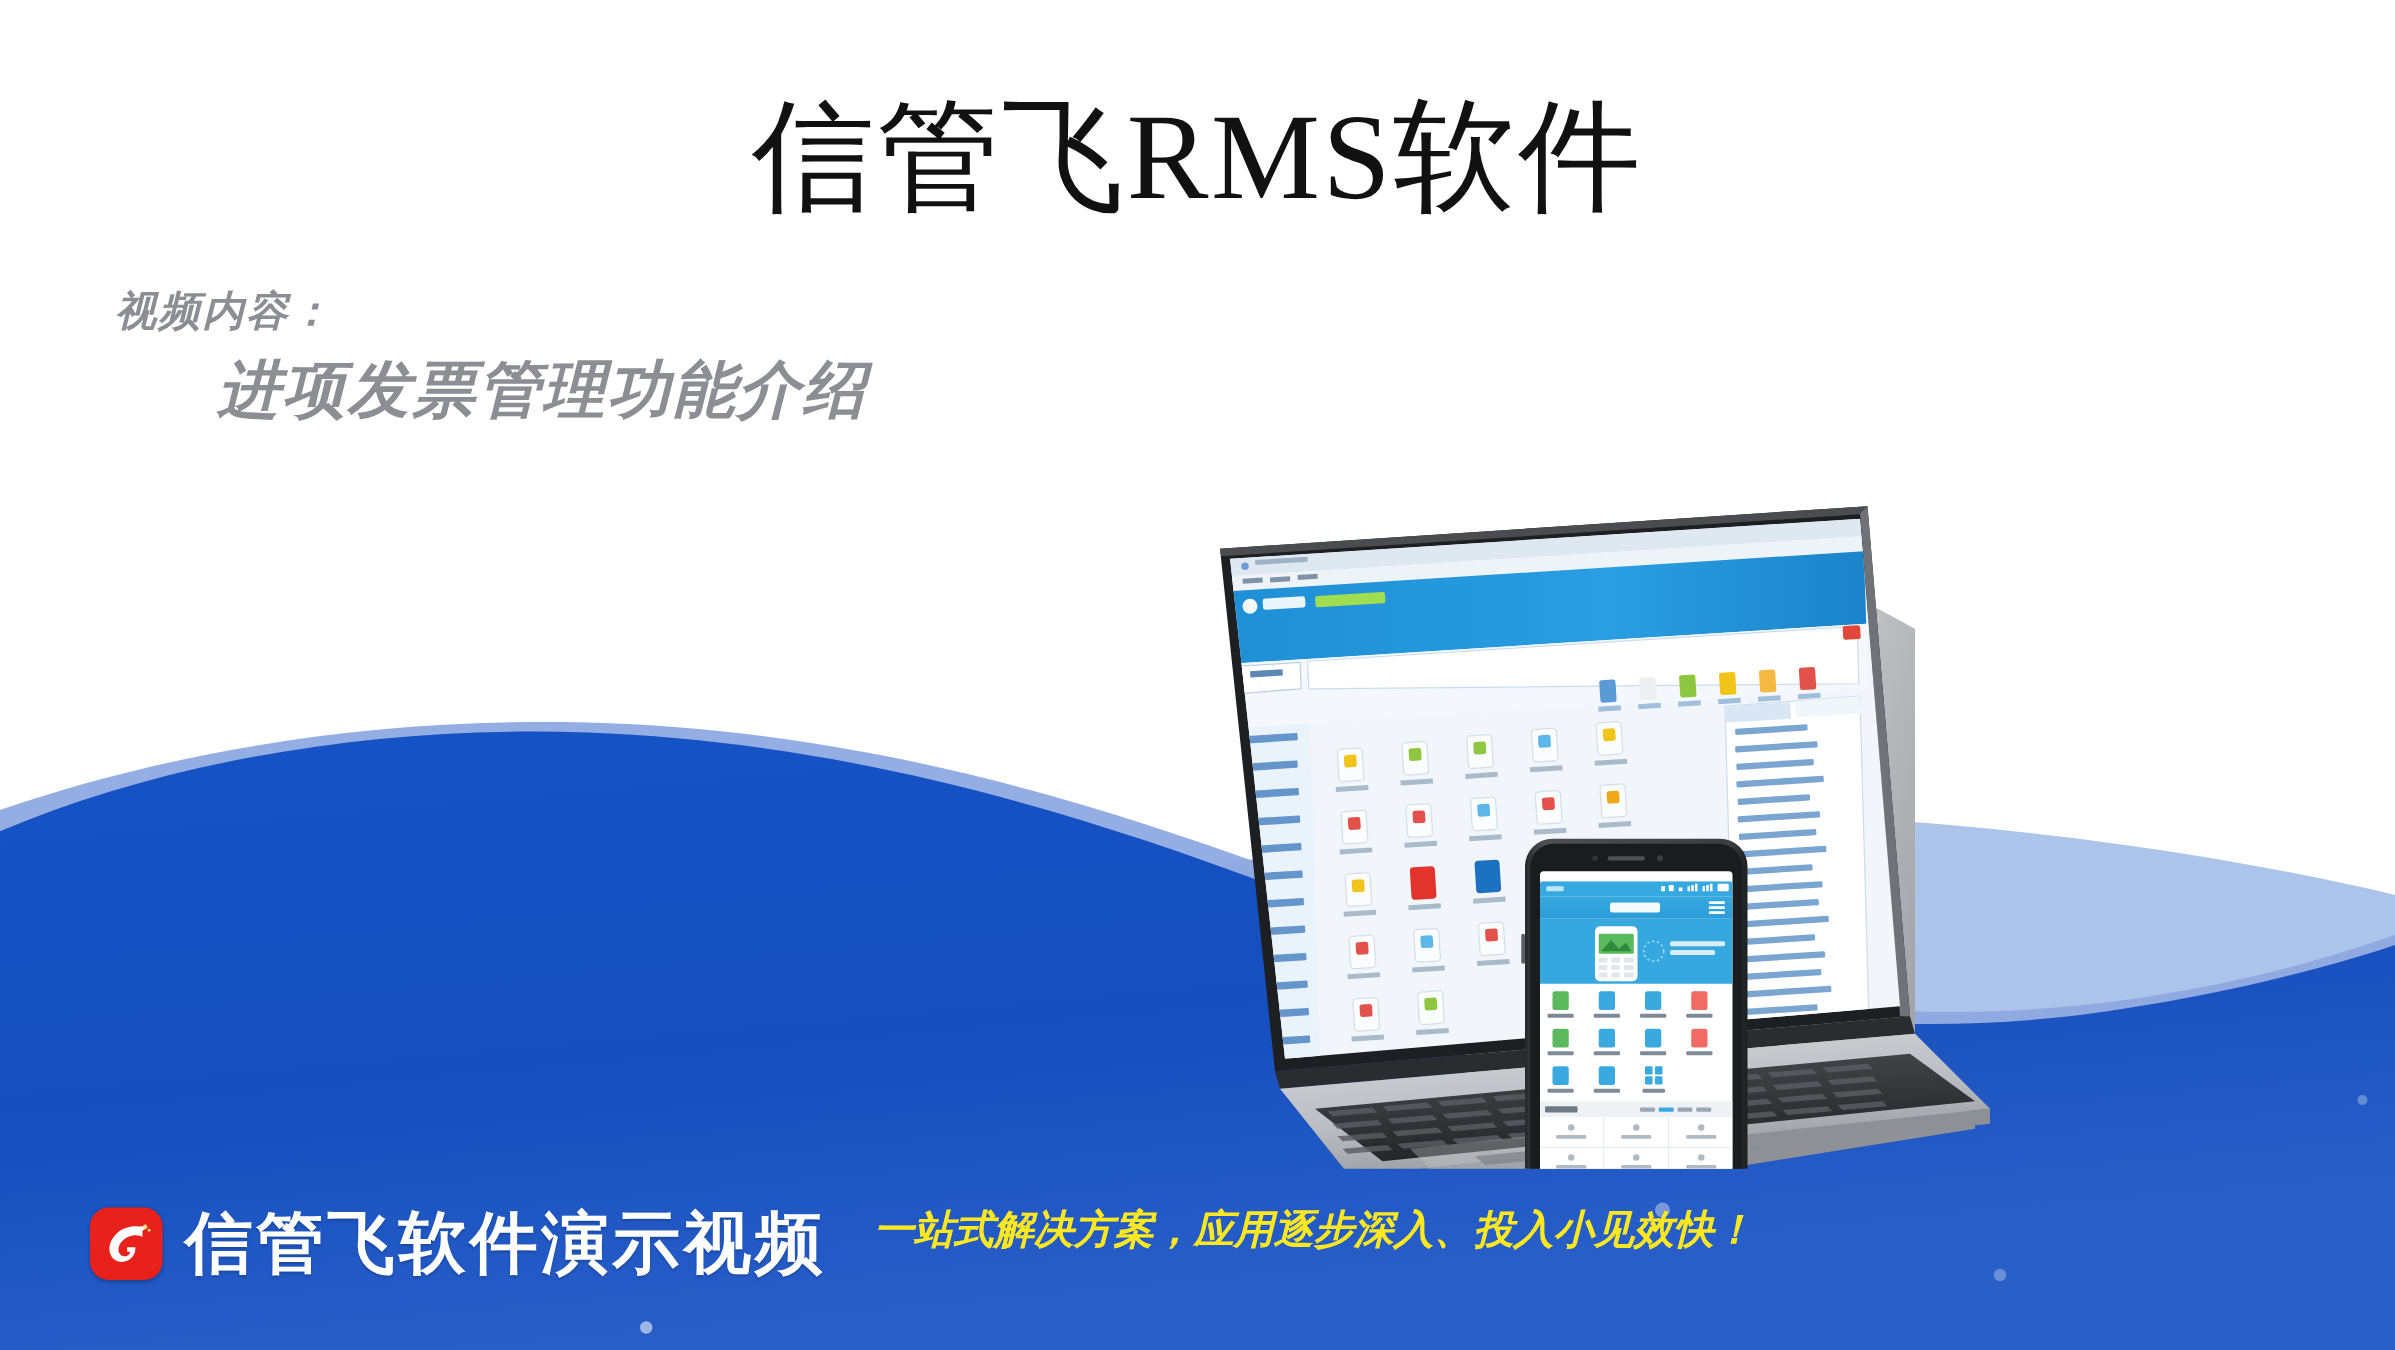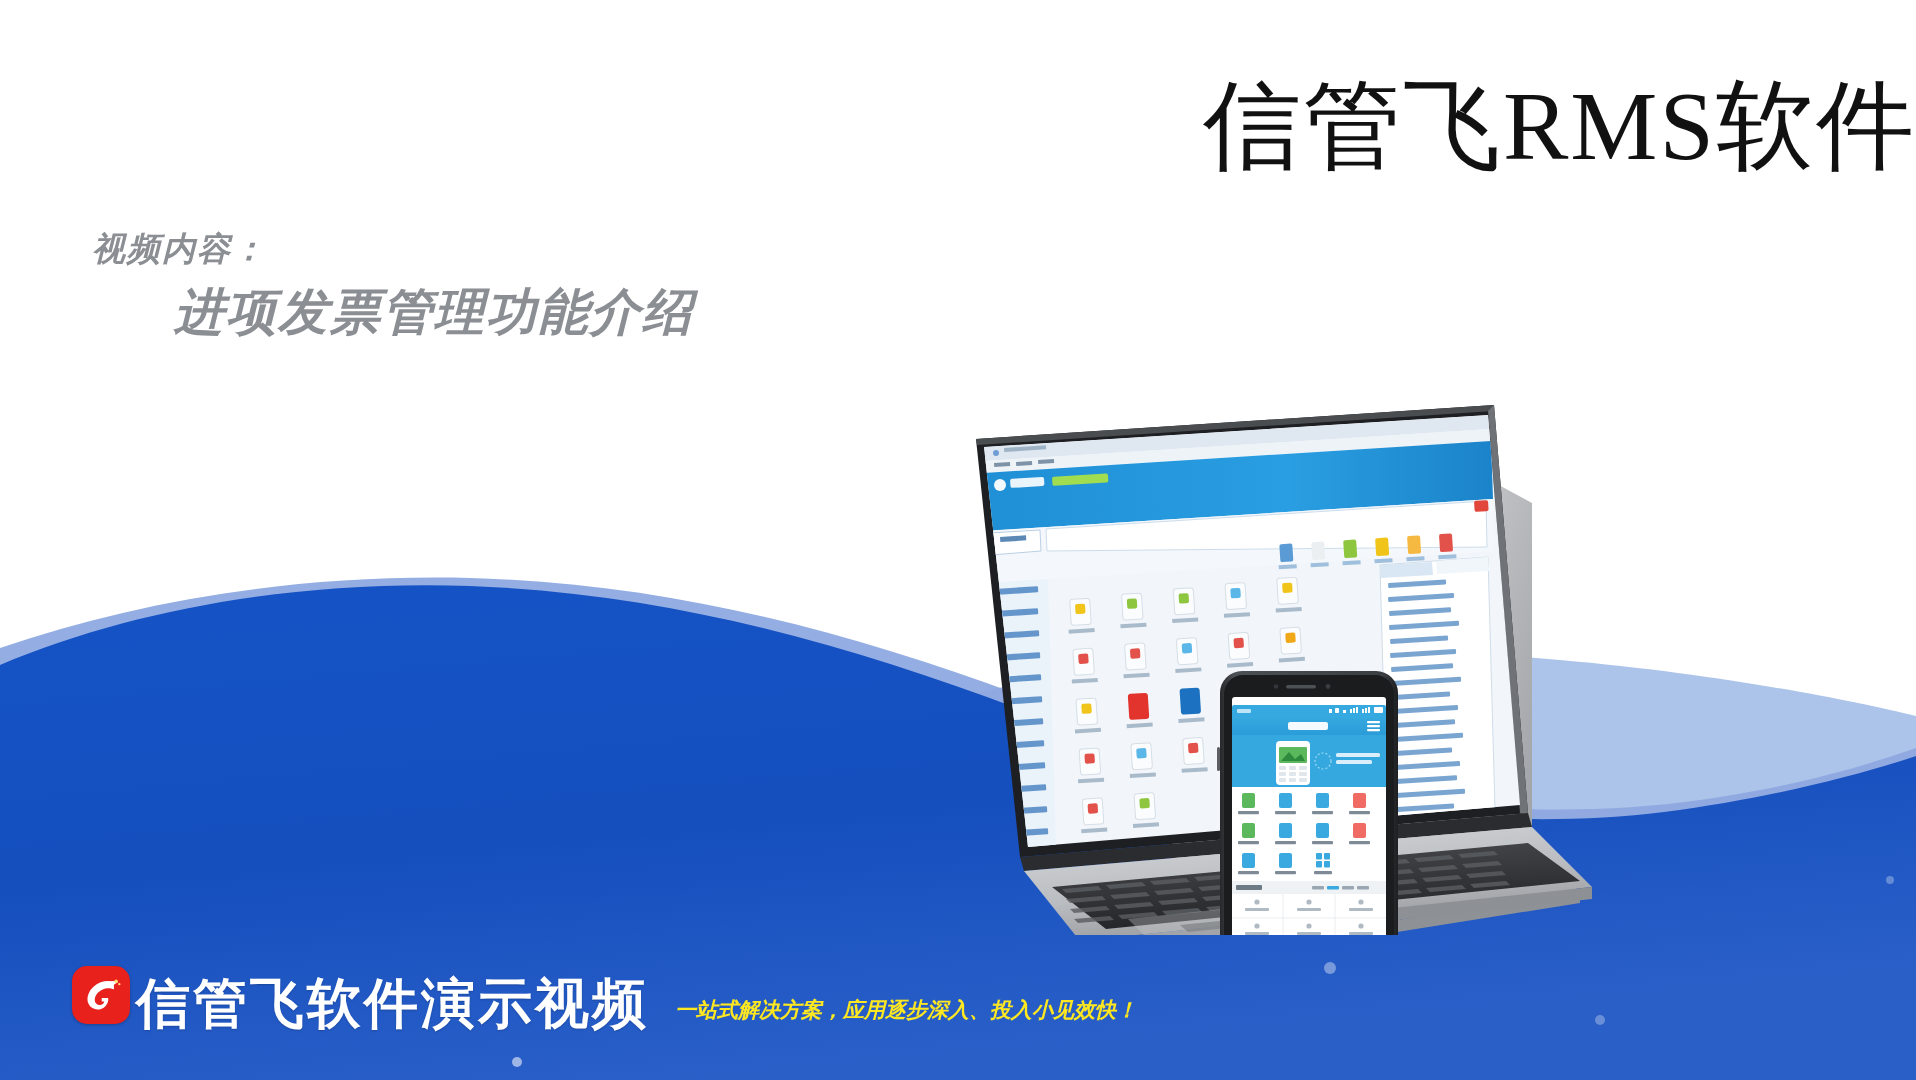--- a/index.html
+++ b/index.html
@@ -24,7 +24,7 @@
     position:absolute;
     left:0; top:70px;
     width:1916px;
-    text-align:right;
+    text-align:center;
     font-family:"Liberation Serif","DejaVu Serif",serif;
     font-size:98px;
     line-height:1.15;

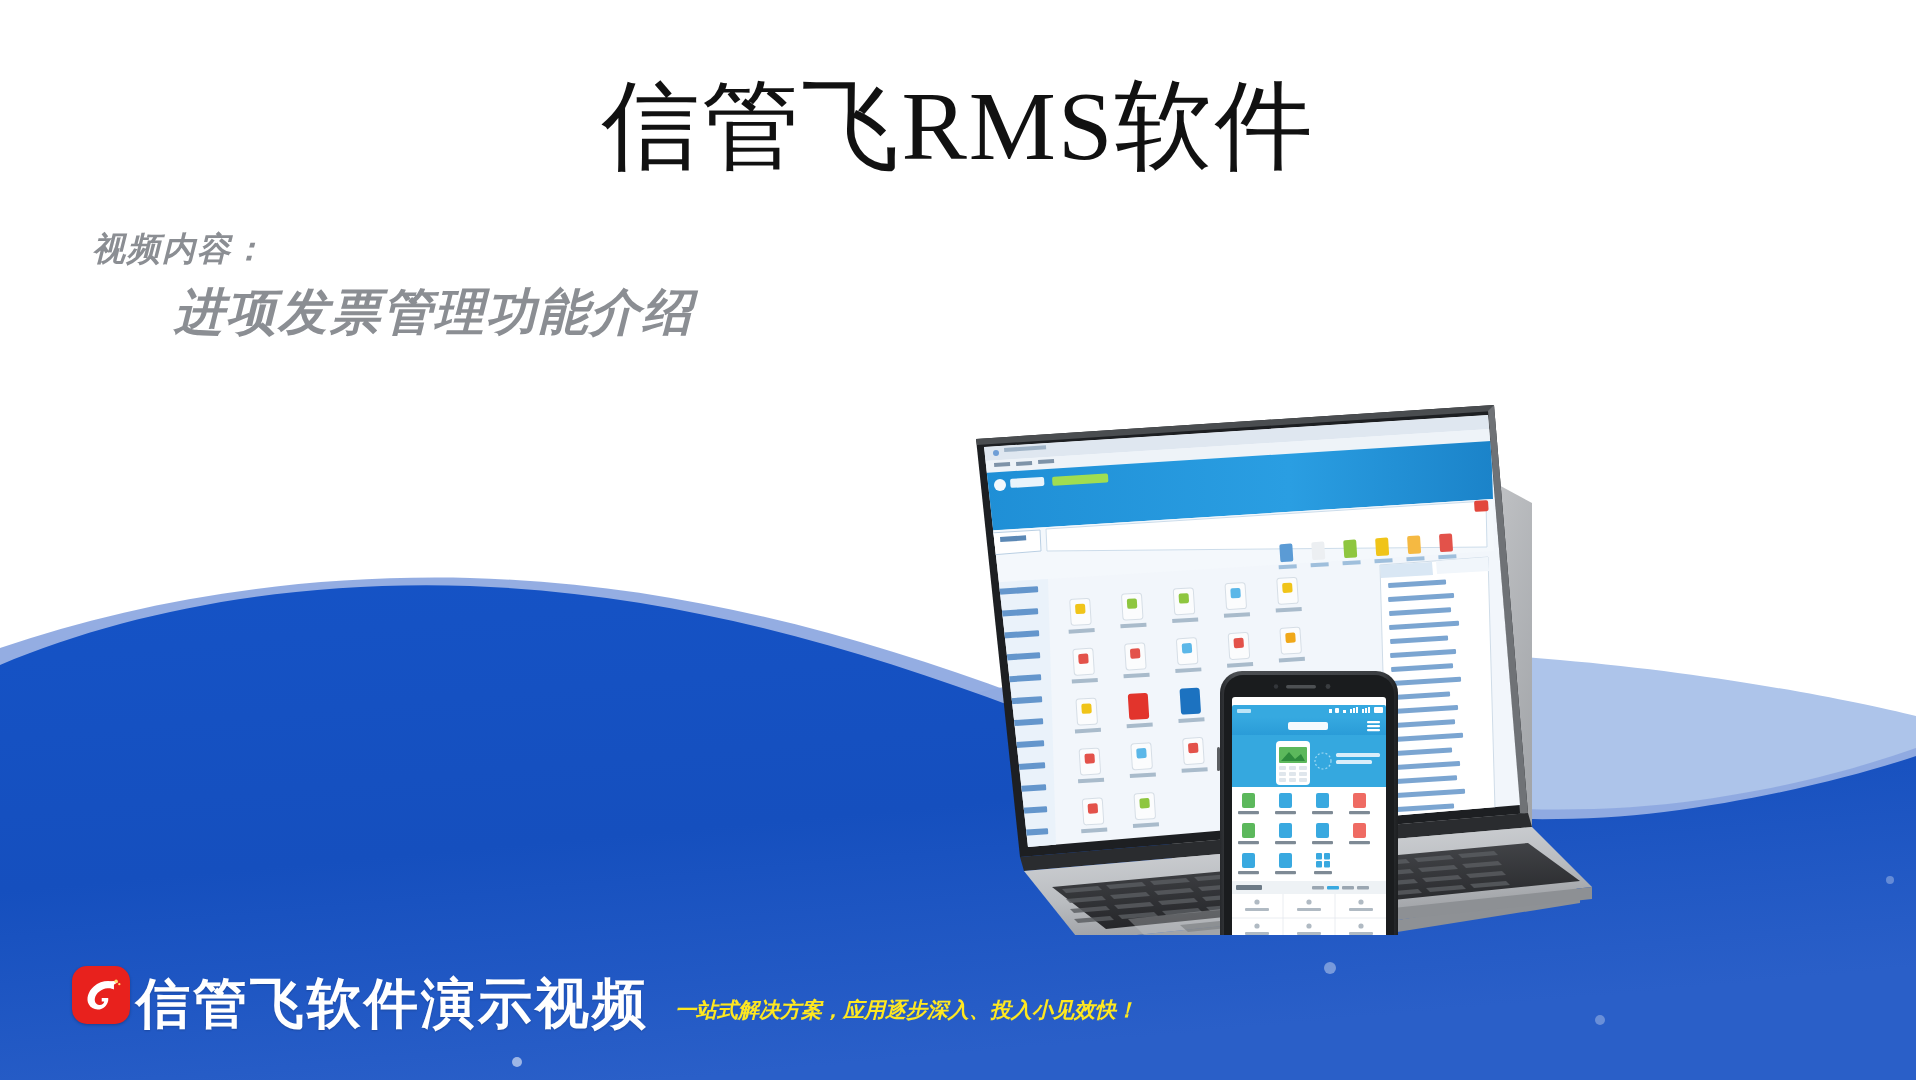--- a/index.html
+++ b/index.html
@@ -71,8 +71,8 @@
     left:72px;
     bottom:52px;
     display:flex;
-    align-items:flex-end;
-    gap:6px;
+    align-items:flex-start;
+    gap:18px;
   }
   .brand-logo{
     width:58px;height:58px;

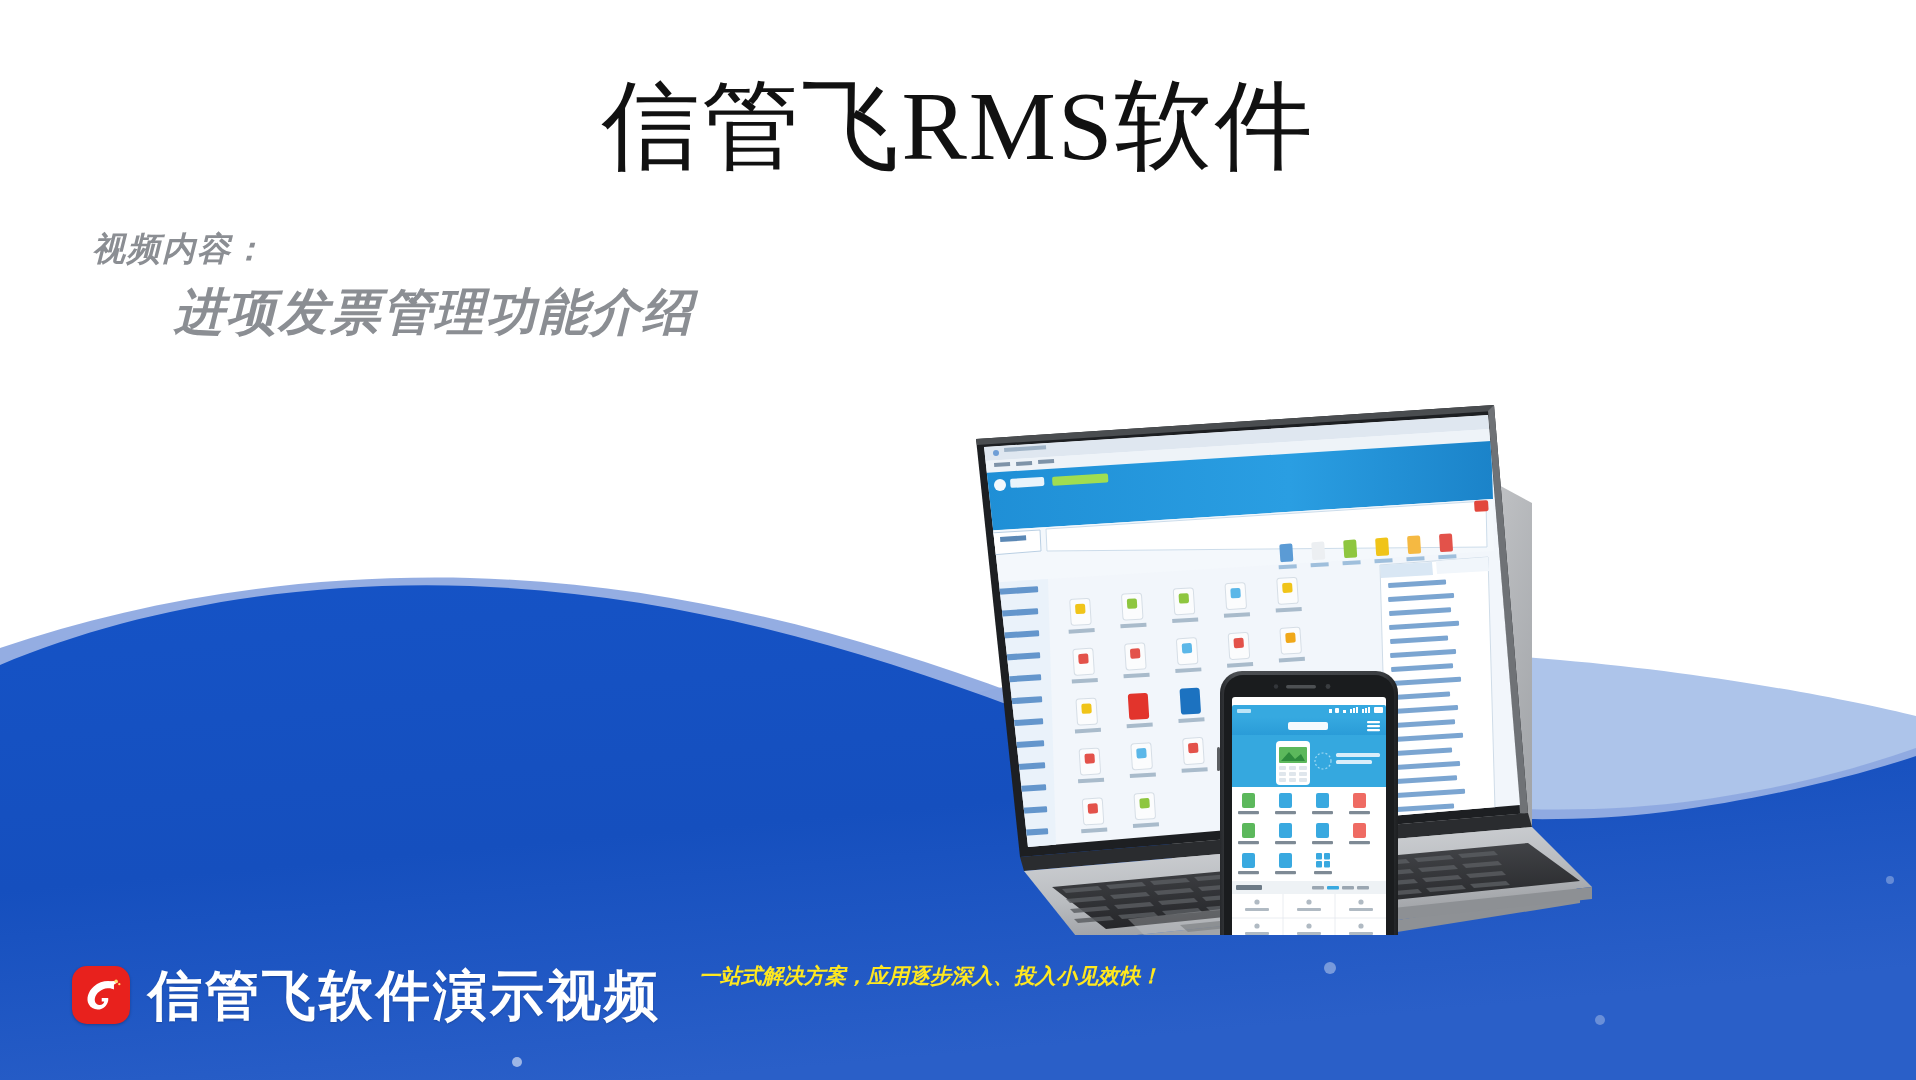--- a/index.html
+++ b/index.html
@@ -96,7 +96,7 @@
   }
   .brand-tagline{
     color:#ffe81f;
-    font-size:21px;
+    font-size:32px;
     font-weight:bold;
     font-style:italic;
     letter-spacing:0px;

